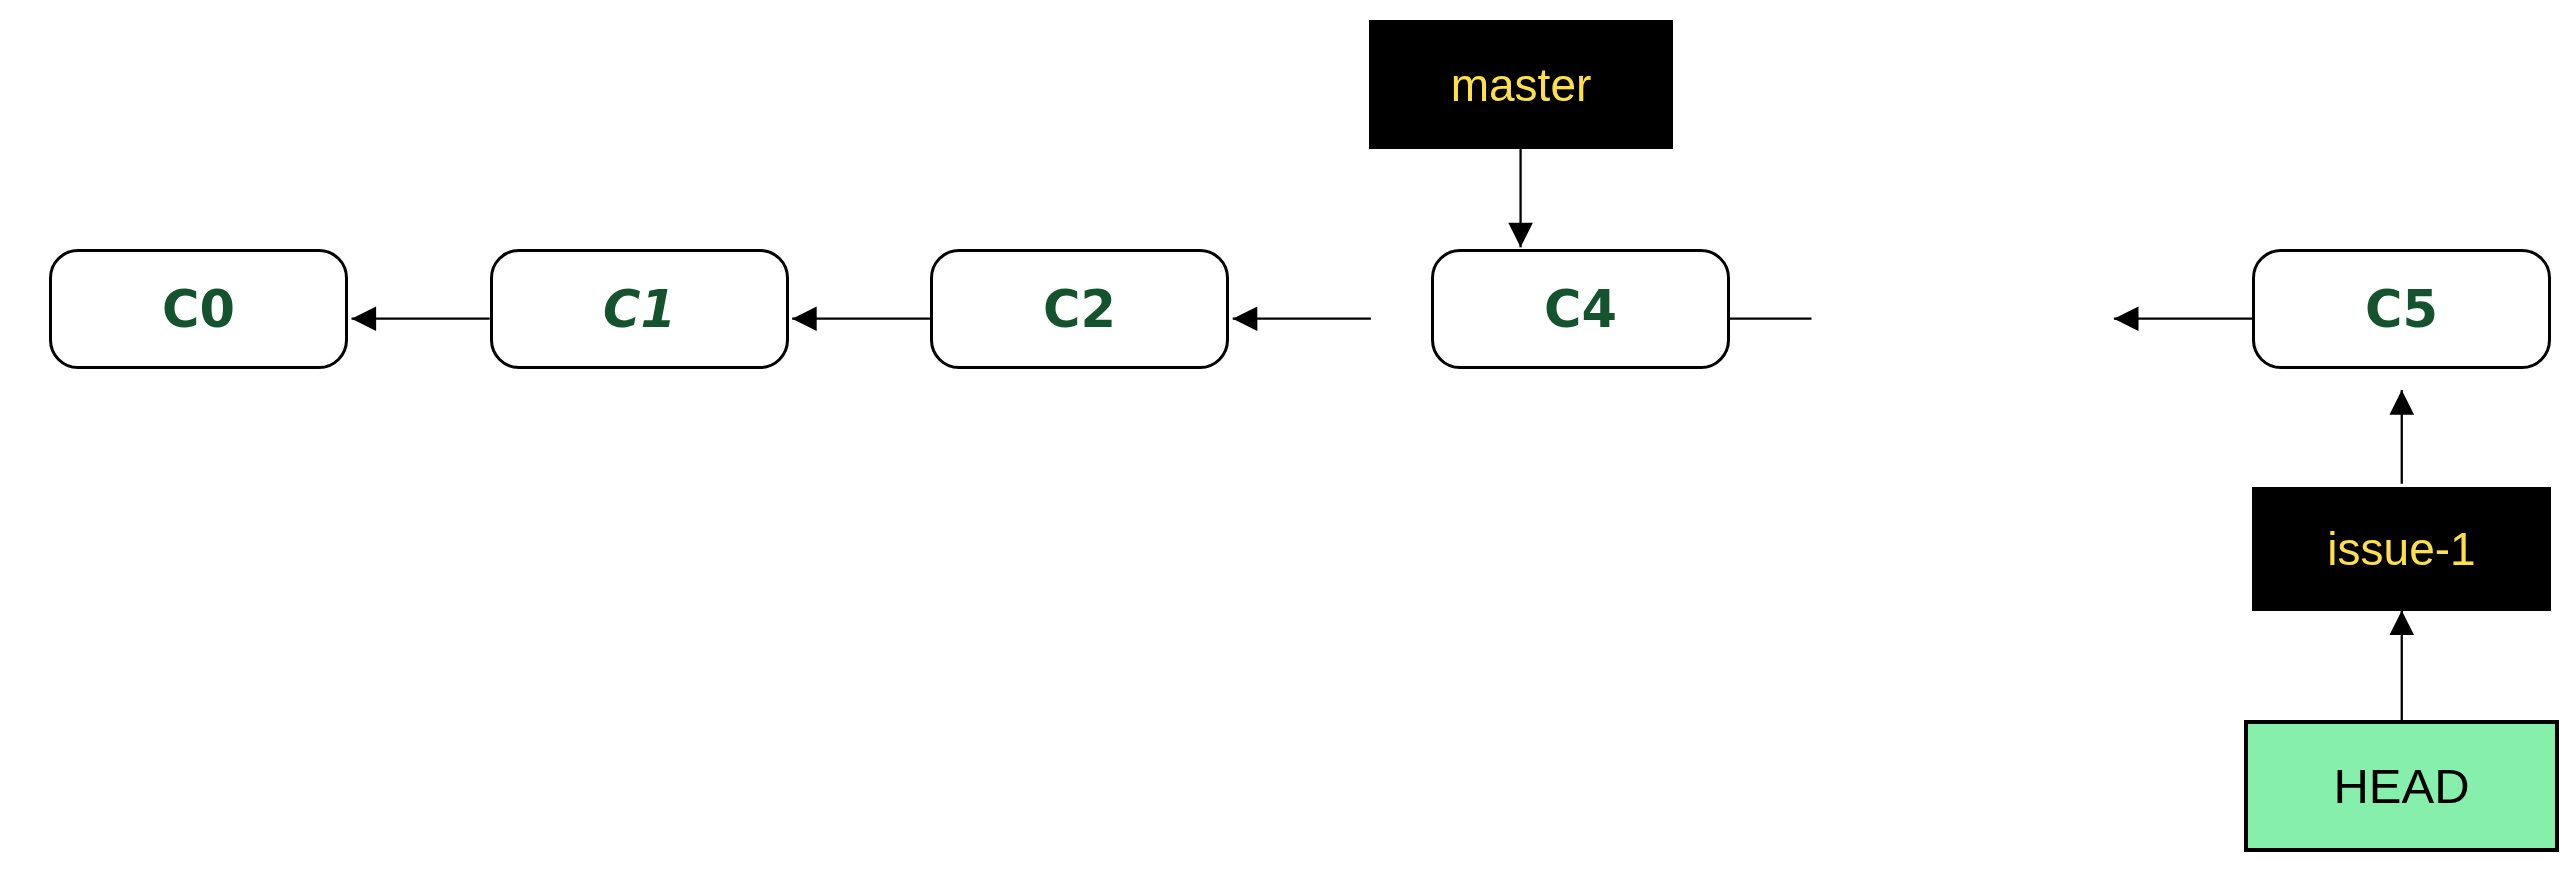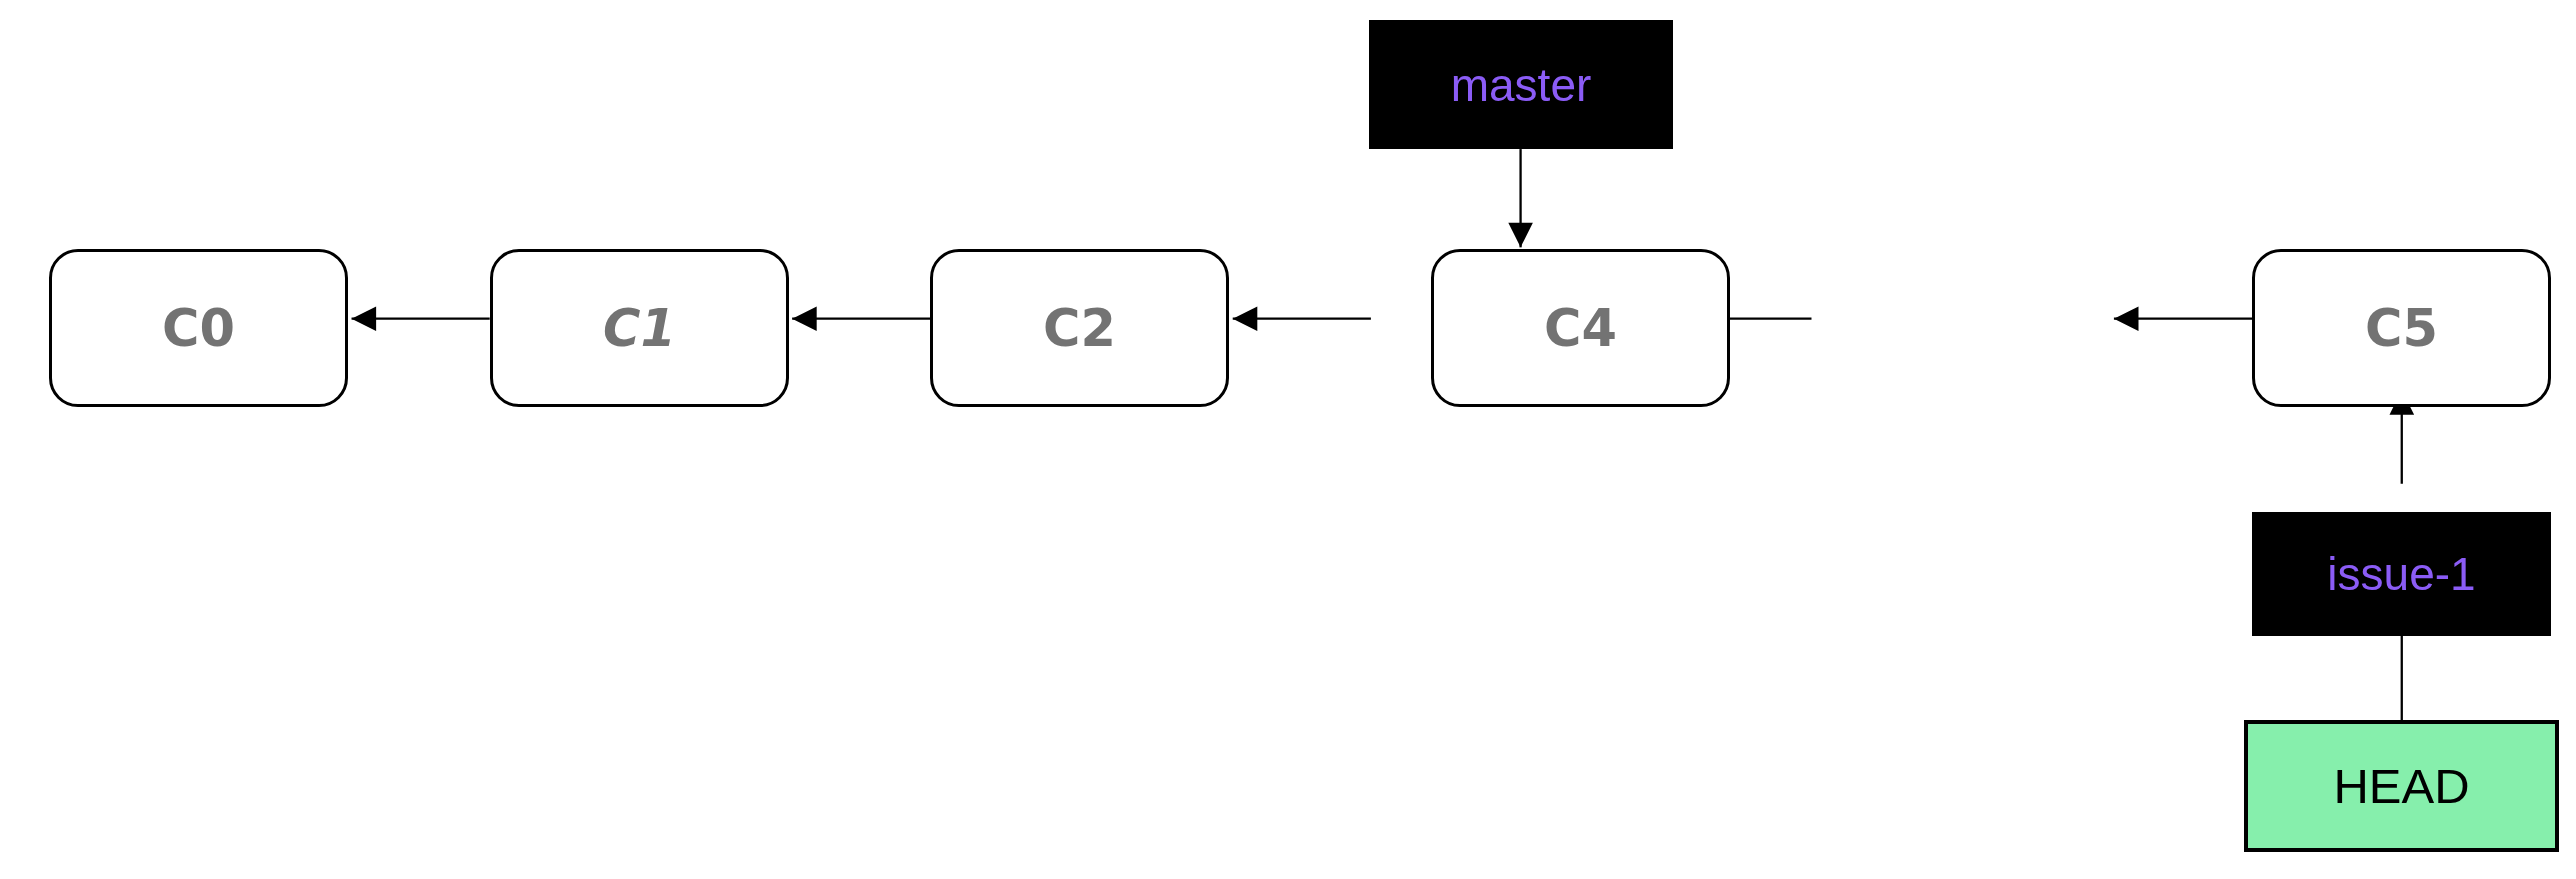--- a/index.html
+++ b/index.html
@@ -50,7 +50,7 @@
   #c5 { left: 2252px; }
   .ref-tag {
     background: #000000;
-    color: #8b5cf6;
+    color: #fde047;
     font-size: 46px;
     font-weight: 400;
   }

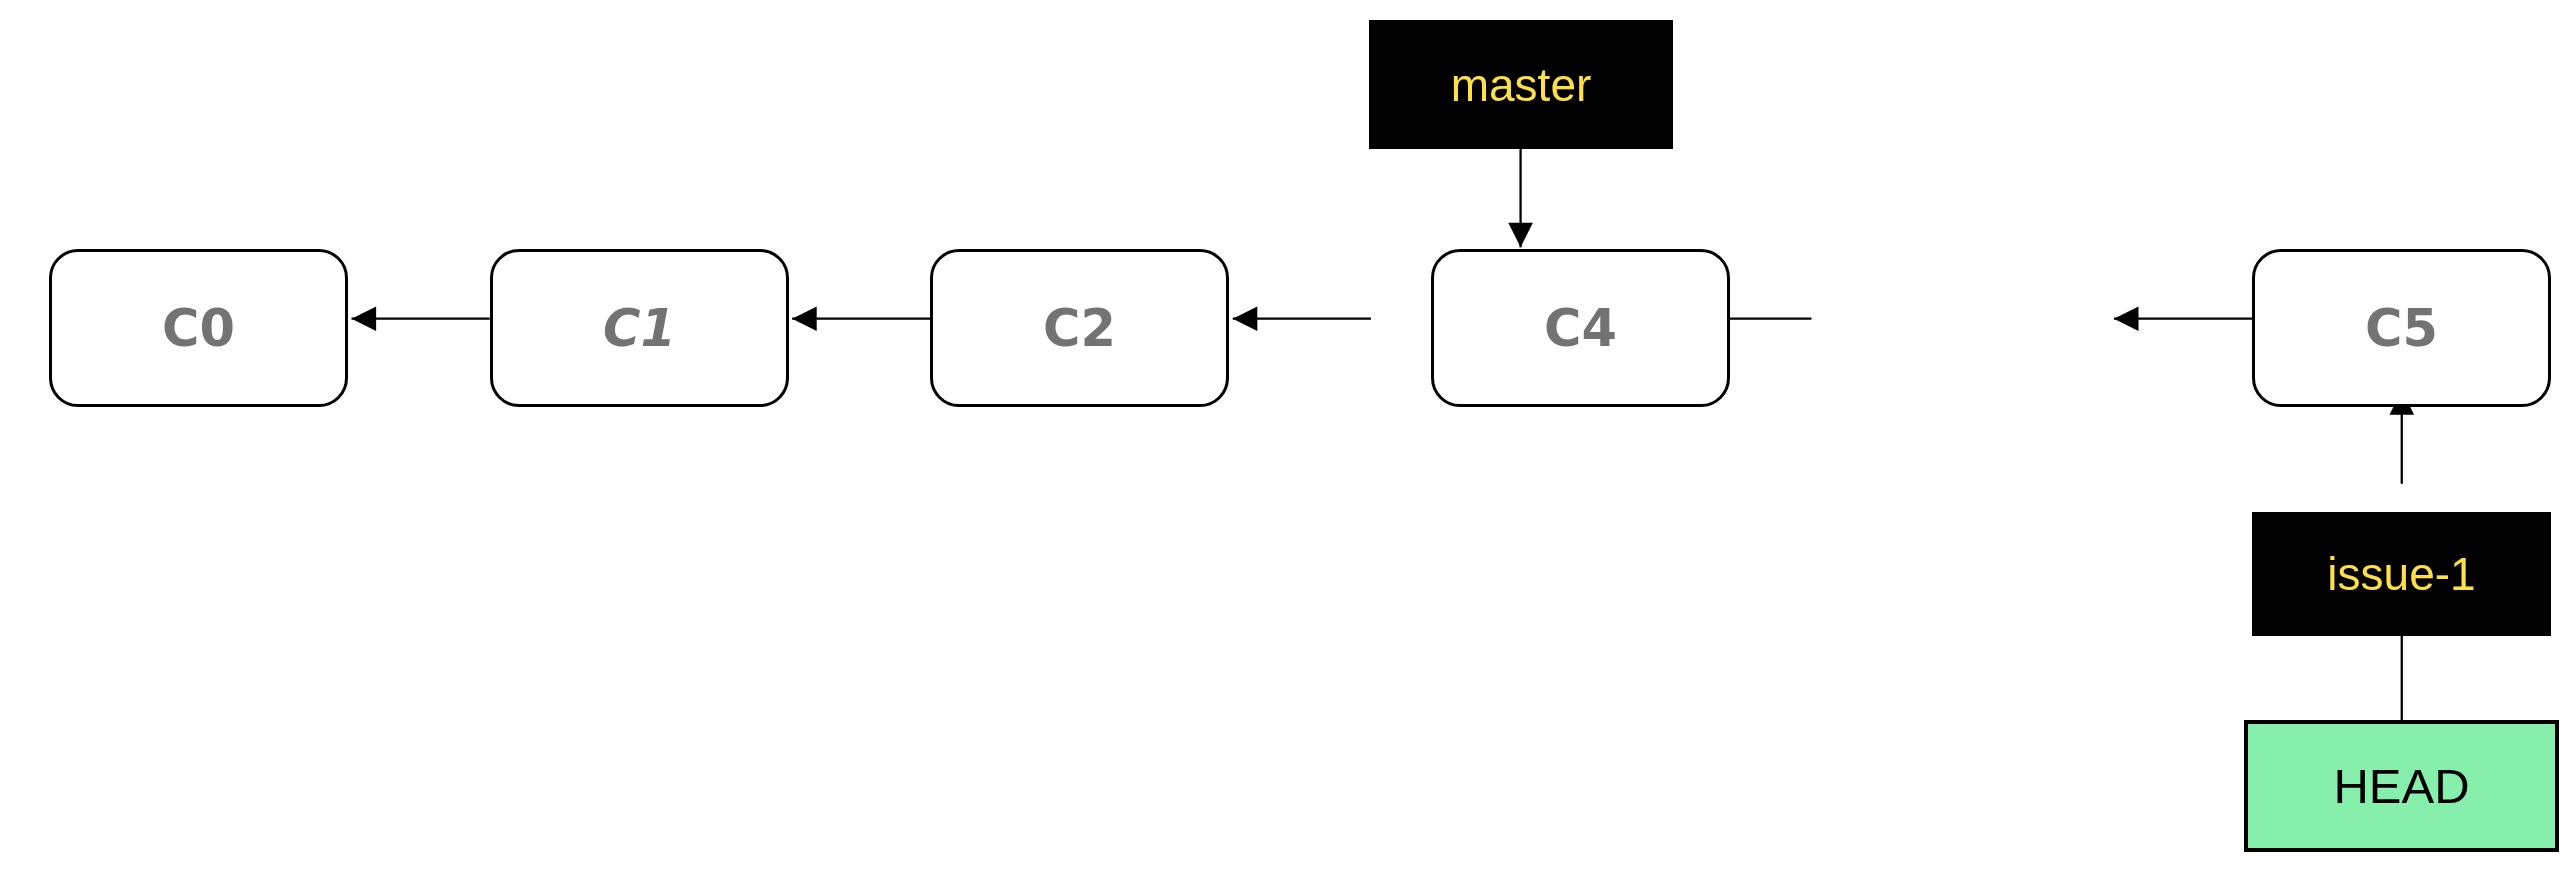--- a/index.html
+++ b/index.html
@@ -33,11 +33,11 @@
   .commit {
     top: 249px;
     width: 299px;
-    height: 158px;
+    height: 120px;
     background: #ffffff;
     border: 3.8px solid #000000;
     border-radius: 29px;
-    color: #737373;
+    color: #14532d;
     font-family: "DejaVu Sans", sans-serif;
     font-weight: 700;
     font-size: 51px;

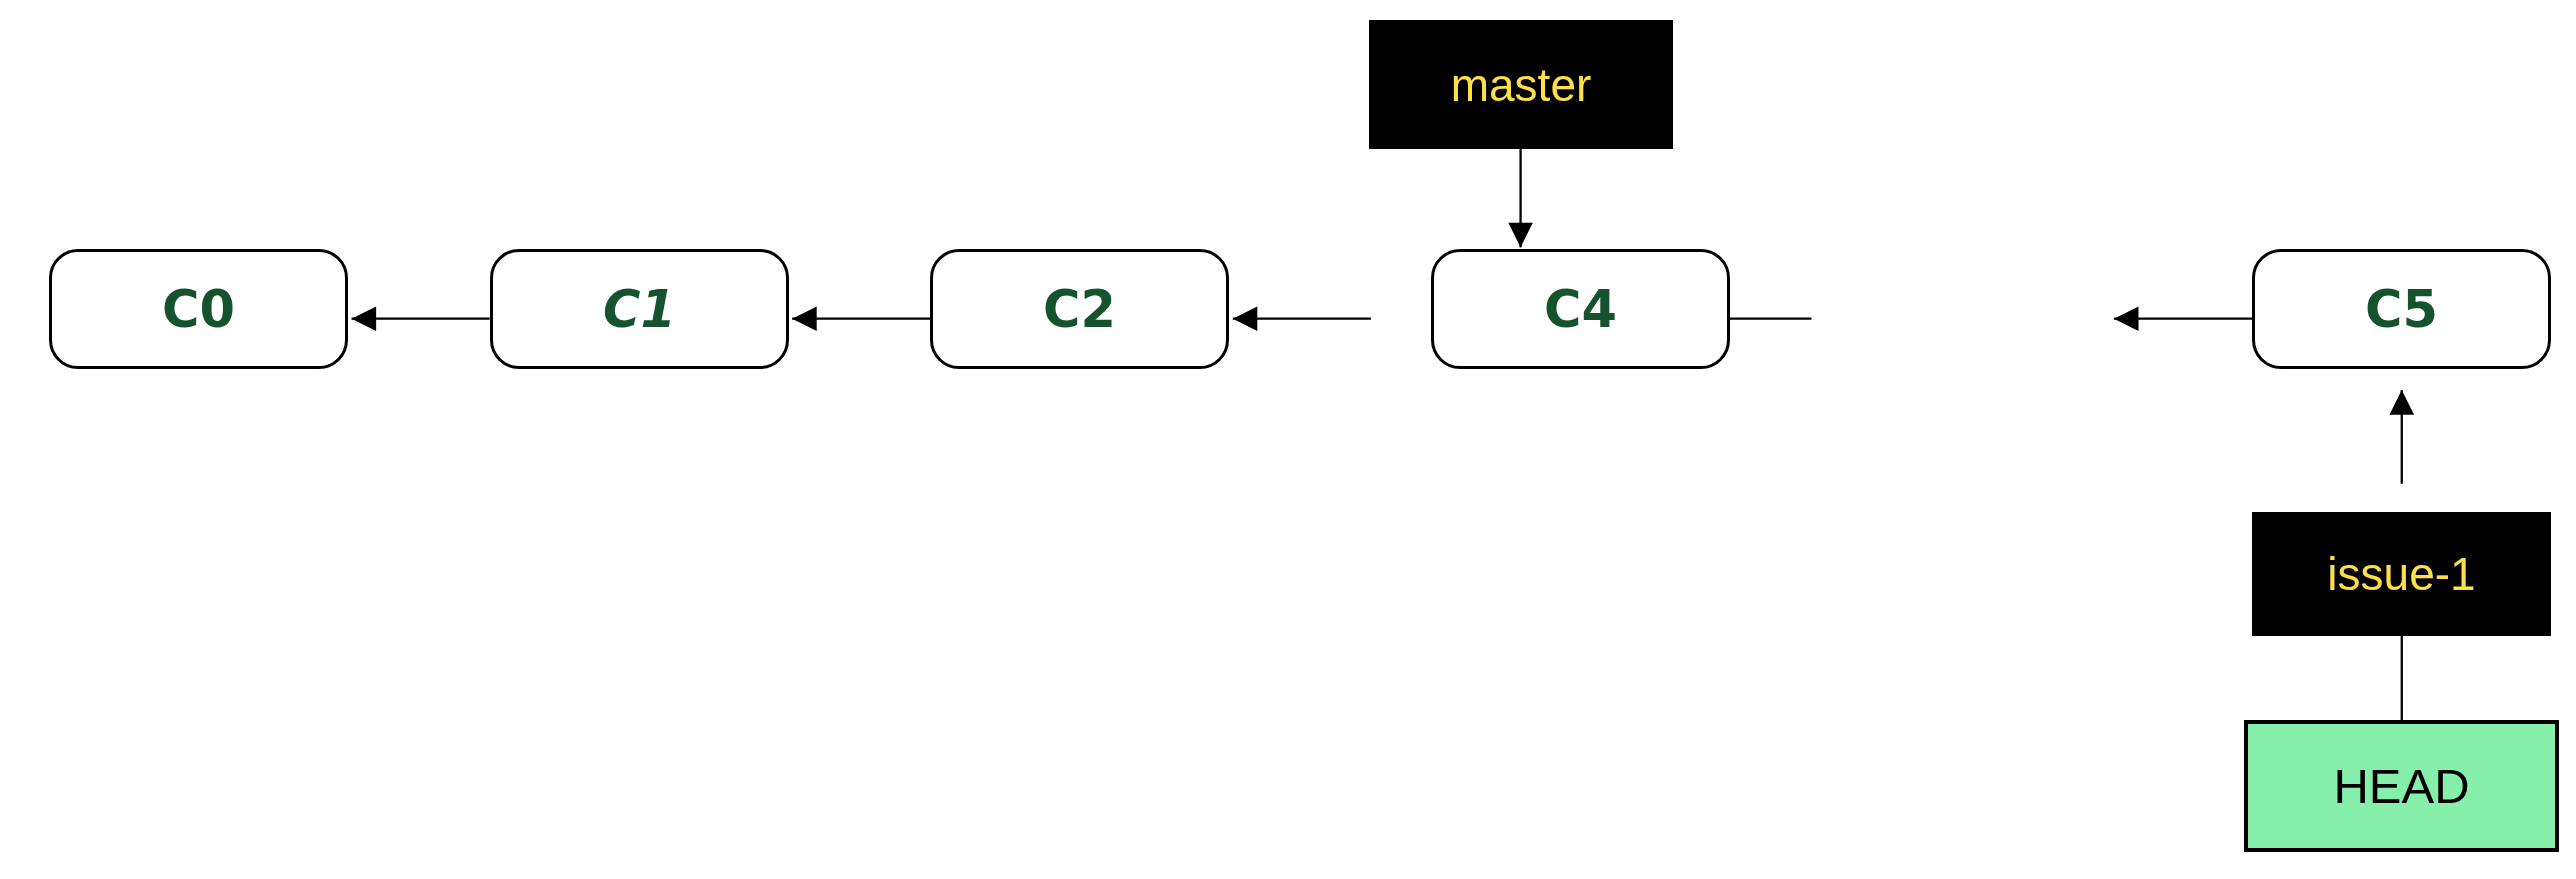--- a/index.html
+++ b/index.html
@@ -55,7 +55,7 @@
     font-weight: 400;
   }
   #master { left: 1369px; top: 20px;  width: 304px; height: 129px; }
-  #issue1 { left: 2252px; top: 512px; width: 299px; height: 124px; }
+  #issue1 { left: 2252px; top: 487px; width: 299px; height: 124px; }
   #head {
     left: 2244px;
     top: 720px;

